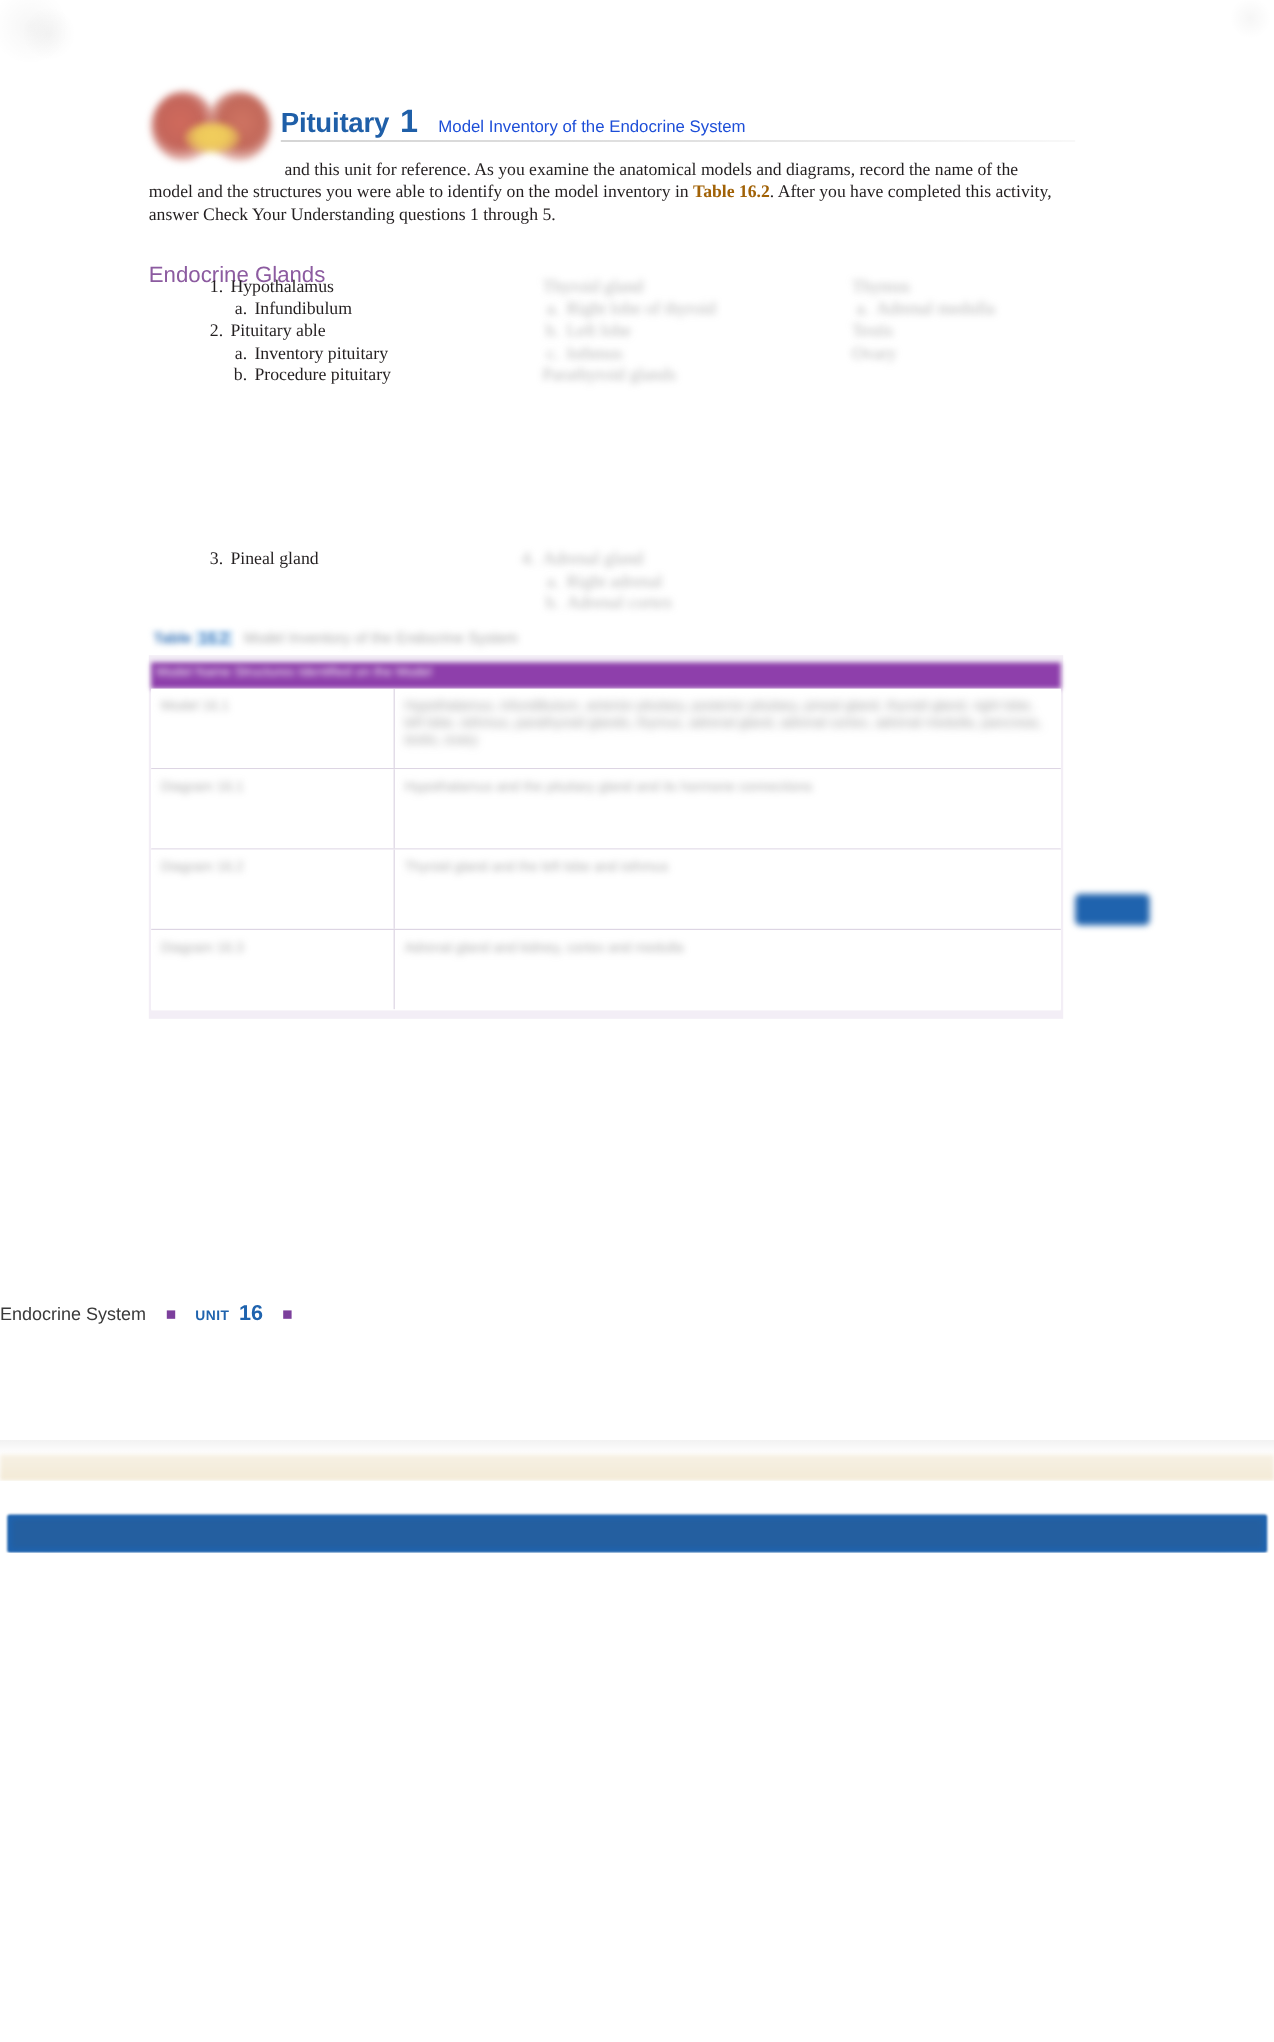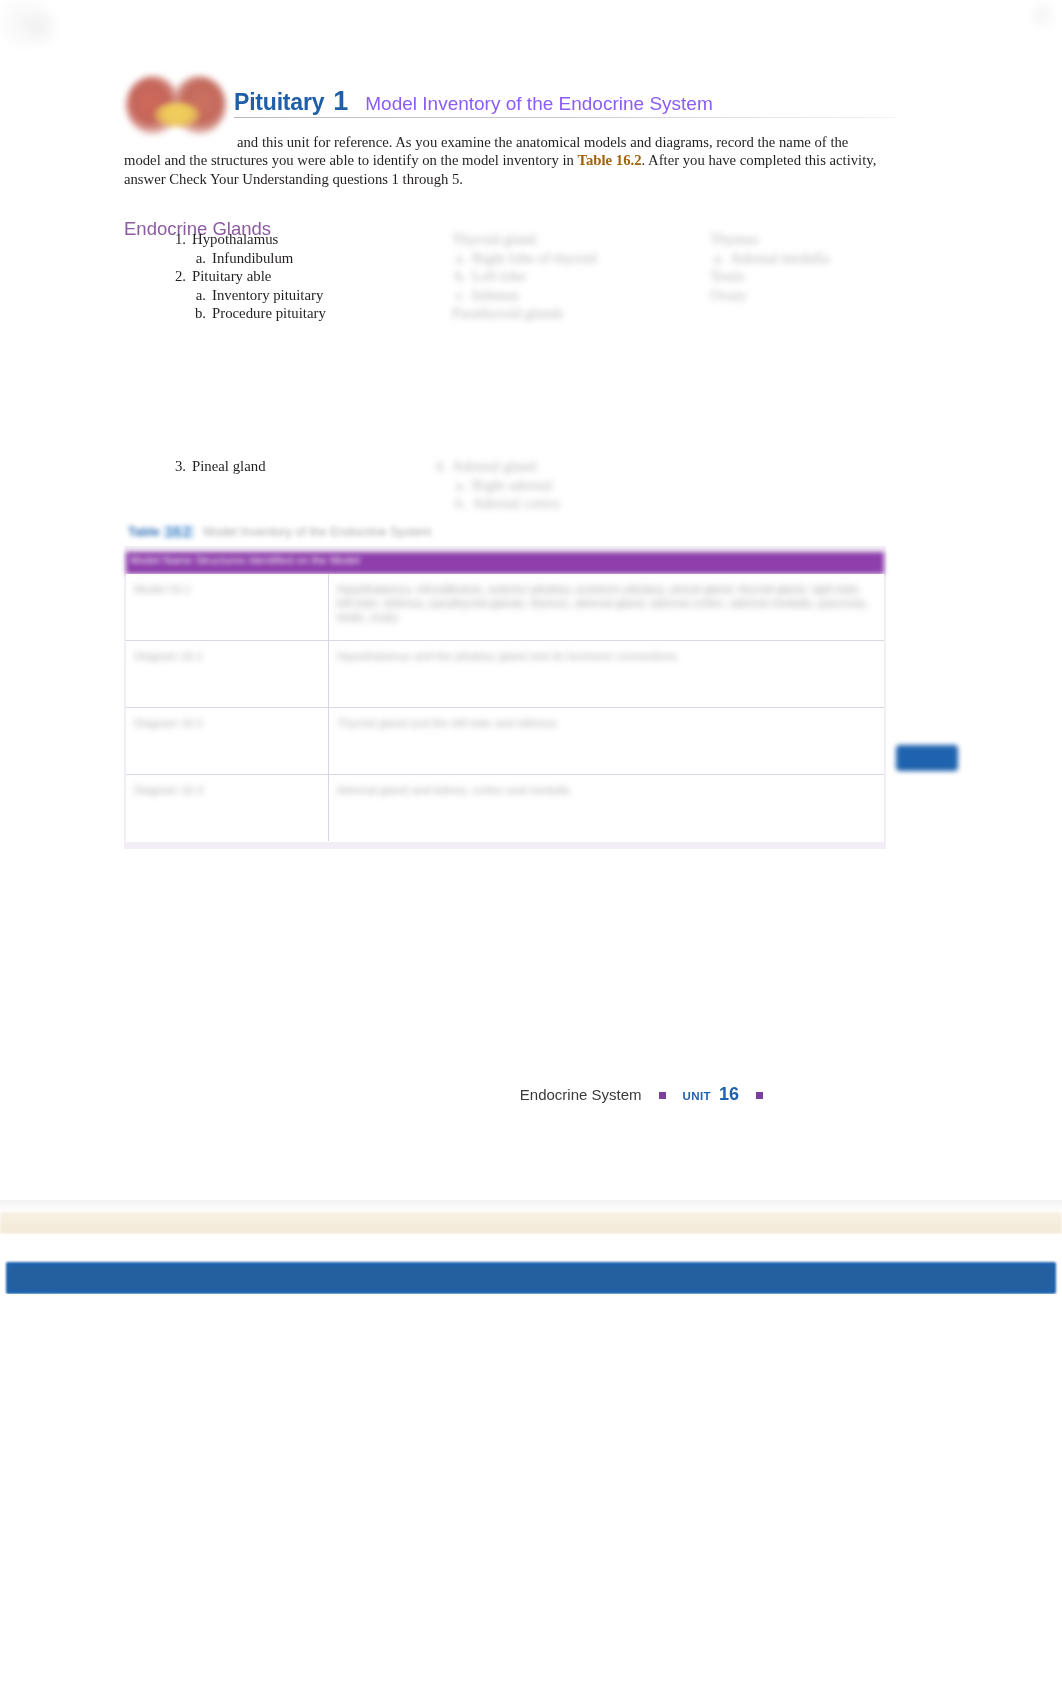--- a/index.html
+++ b/index.html
@@ -100,8 +100,8 @@
   .proc-subtitle {
     font-family: "Liberation Sans", sans-serif;
     font-weight: 400;
-    font-size: 19px;
-    color: #8b5cf6;
+    font-size: 14px;
+    color: #1d4ed8;
     margin-left: 13px;
     margin-top: 48px;
   }

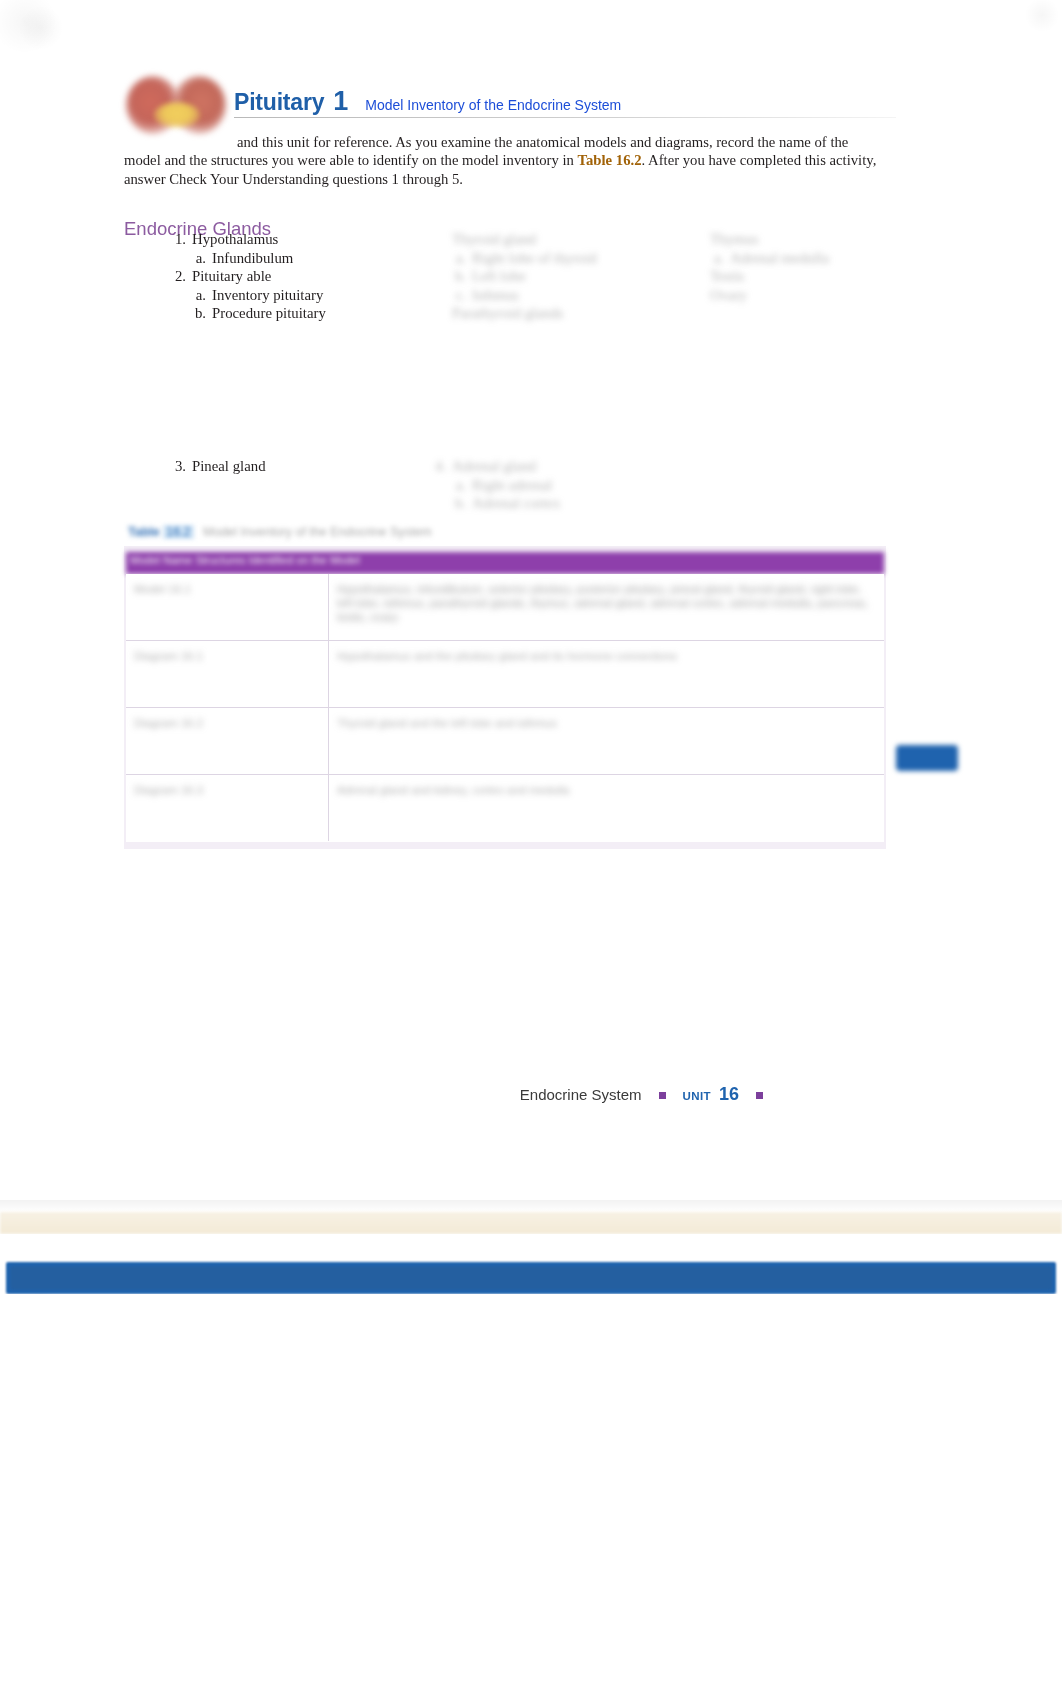--- a/index.html
+++ b/index.html
@@ -299,7 +299,7 @@
     left: 0;
     top: 1084px;
     width: 956px;
-    text-align: right;
+    text-align: left;
     padding-right: 180px;
     box-sizing: border-box;
     white-space: nowrap;

